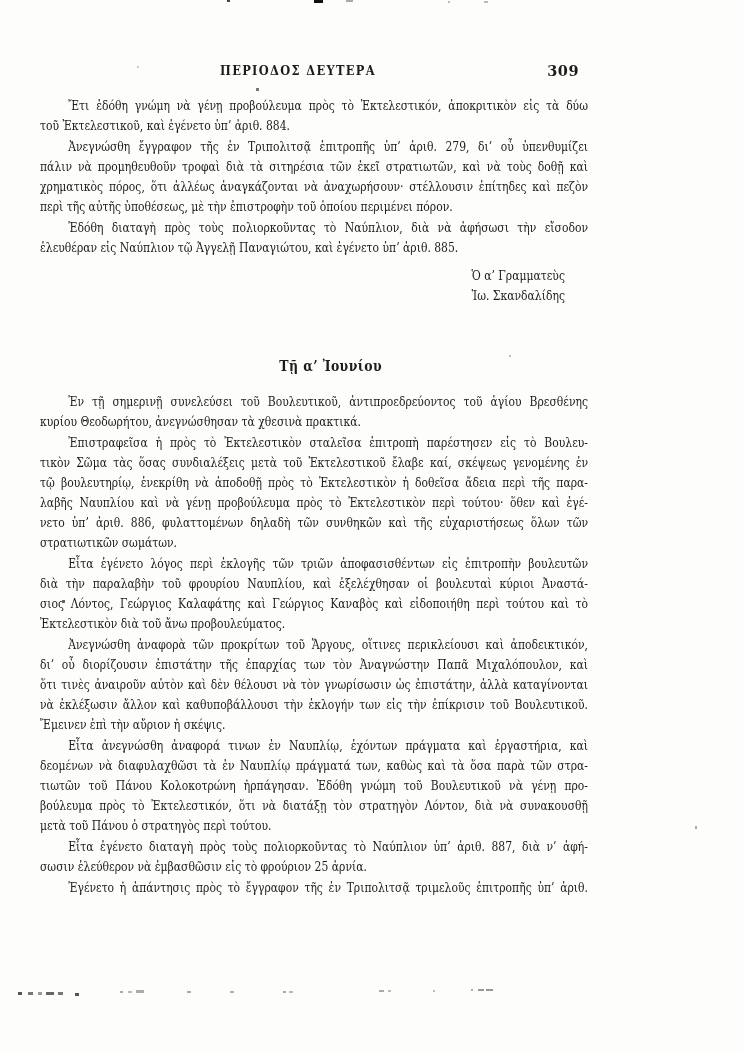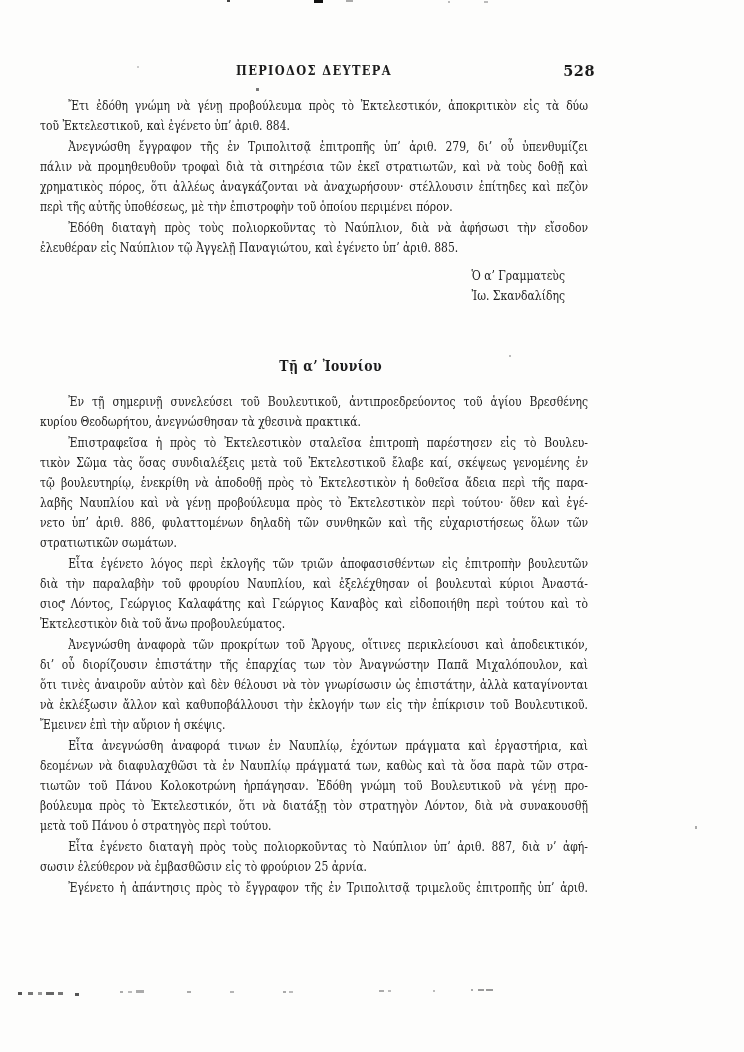--- a/index.html
+++ b/index.html
@@ -13,7 +13,7 @@
   }
   
   .runhead {
-    position:absolute; left:40px; top:63px; width:548px; height:20px;
+    position:absolute; left:24px; top:63px; width:548px; height:20px;
   }
   .runhead .title {
     display:block; text-align:center;

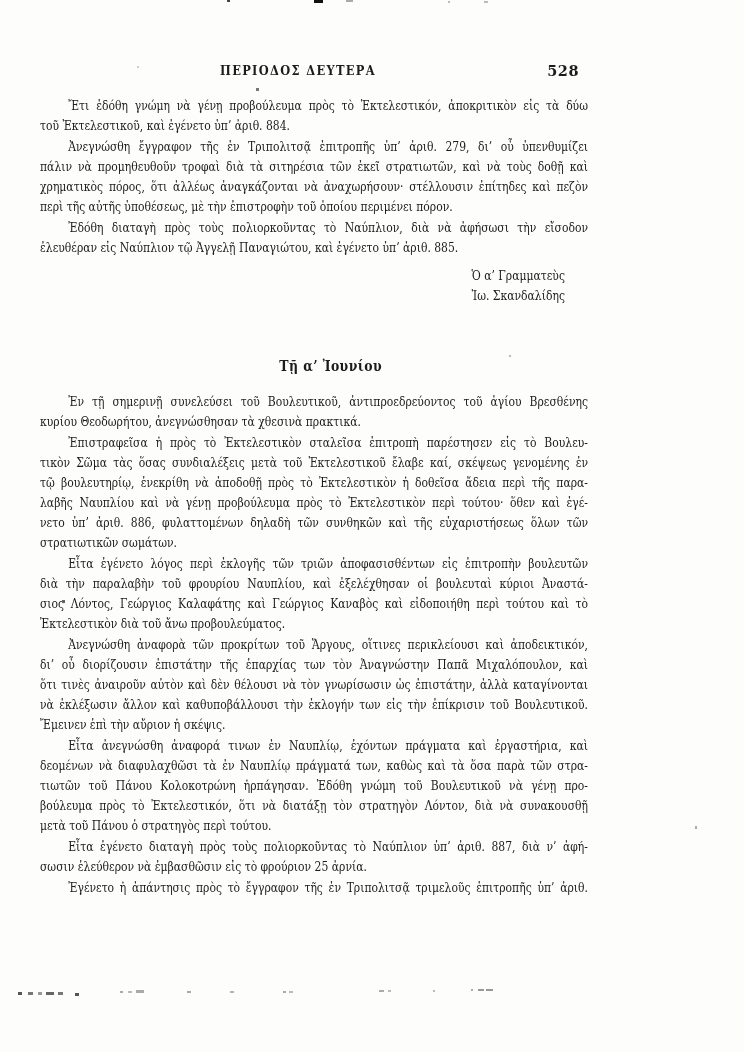--- a/index.html
+++ b/index.html
@@ -59,7 +59,7 @@
 
   <div class="runhead">
     <span class="title">ΠΕΡΙΟΔΟΣ ΔΕΥΤΕΡΑ</span>
-    <span class="pagenum">528</span>
+    <span class="pagenum">309</span>
   </div>
 
   <div class="flow">

